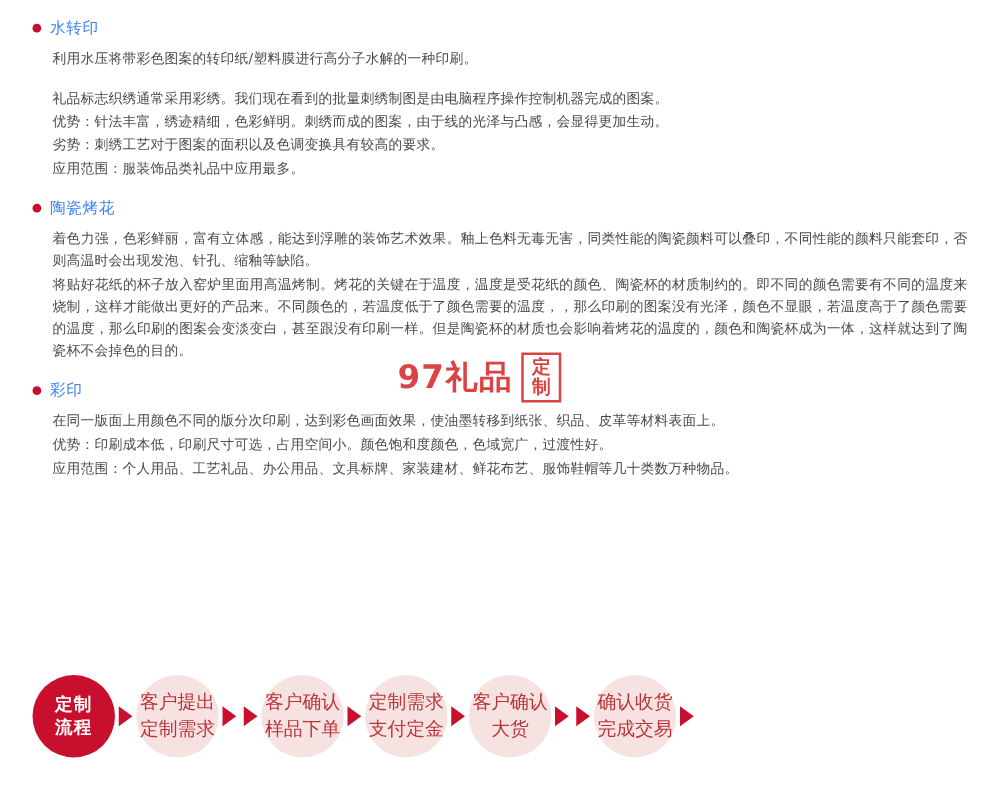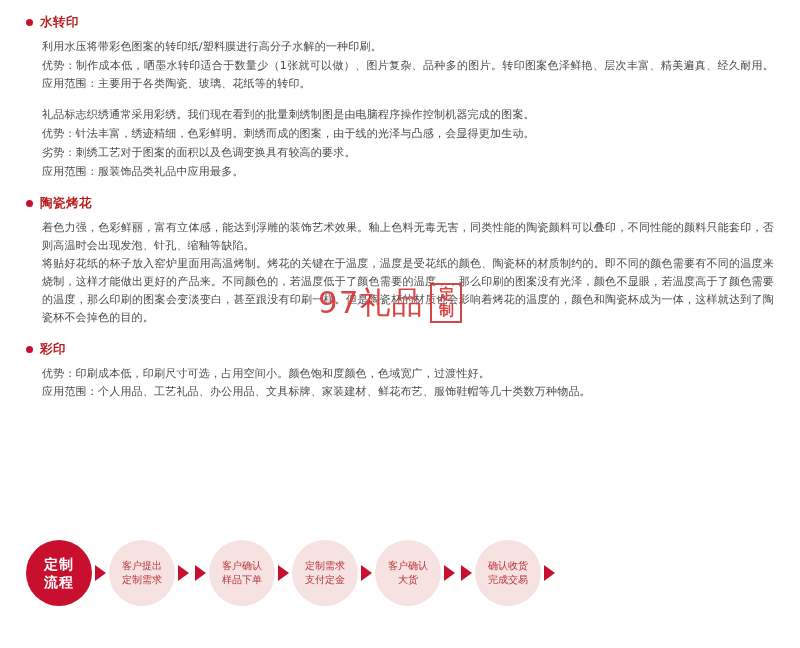--- a/index.html
+++ b/index.html
@@ -39,9 +39,9 @@
     flex: none;
   }
   .sec-title {
-    color: #b91c1c;
+    color: #3b82f6;
     font-size: 12.5px;
-    font-weight: bold;
+    font-weight: normal;
     letter-spacing: 0.5px;
   }
   .para {

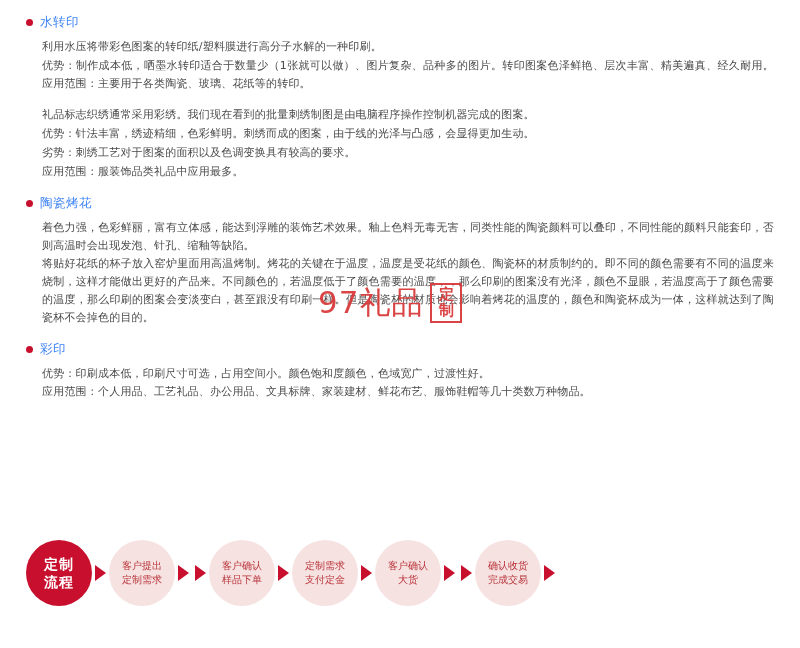--- a/index.html
+++ b/index.html
@@ -146,7 +146,6 @@
       <span class="sec-title">水转印</span>
     </div>
     <p class="para">利用水压将带彩色图案的转印纸/塑料膜进行高分子水解的一种印刷。</p>
-    <p class="para">优势：制作成本低，哂墨水转印适合于数量少（1张就可以做）、图片复杂、品种多的图片。转印图案色泽鲜艳、层次丰富、精美遍真、经久耐用。应用范围：主要用于各类陶瓷、玻璃、花纸等的转印。</p>
   </div>
 
   <div class="section">

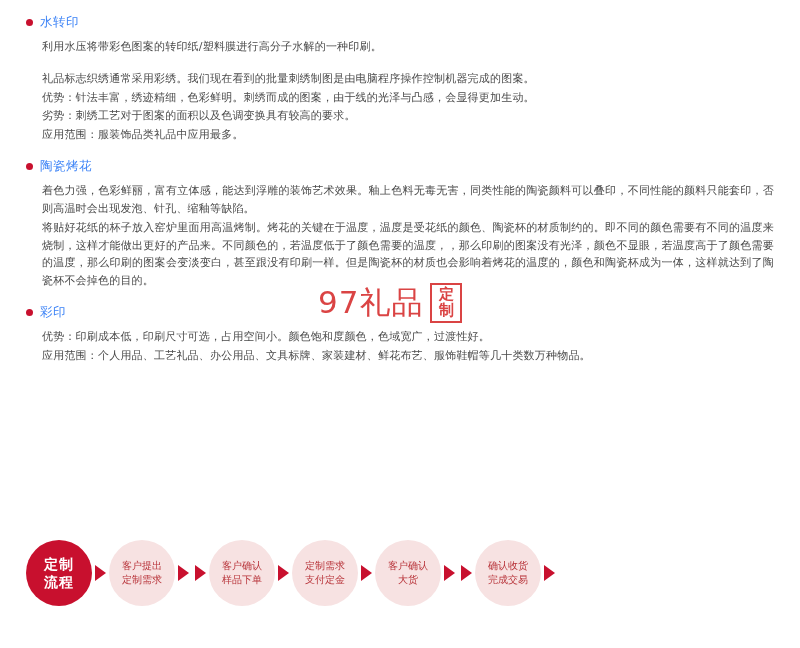--- a/index.html
+++ b/index.html
@@ -65,8 +65,8 @@
   }
   .wm-text {
     color: #d93a3a;
-    font-size: 31px;
-    font-weight: normal;
+    font-size: 26px;
+    font-weight: bold;
     letter-spacing: 1px;
     font-family: "DejaVu Sans", "Liberation Sans", sans-serif;
     opacity: 0.95;

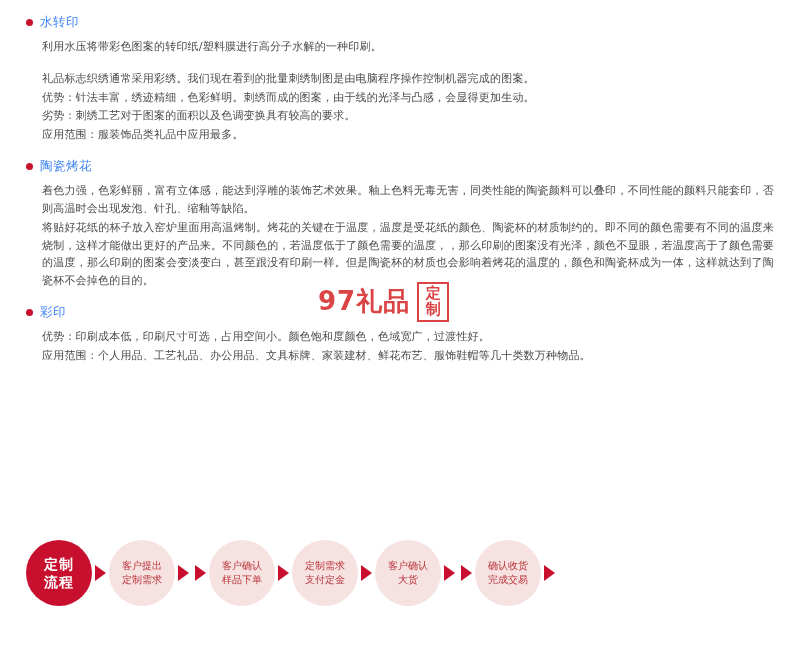--- a/index.html
+++ b/index.html
@@ -170,6 +170,7 @@
       <span class="bullet"></span>
       <span class="sec-title">彩印</span>
     </div>
+    <p class="para">在同一版面上用颜色不同的版分次印刷，达到彩色画面效果，使油墨转移到纸张、织品、皮革等材料表面上。</p>
     <p class="para">优势：印刷成本低，印刷尺寸可选，占用空间小。颜色饱和度颜色，色域宽广，过渡性好。</p>
     <p class="para">应用范围：个人用品、工艺礼品、办公用品、文具标牌、家装建材、鲜花布艺、服饰鞋帽等几十类数万种物品。</p>
   </div>

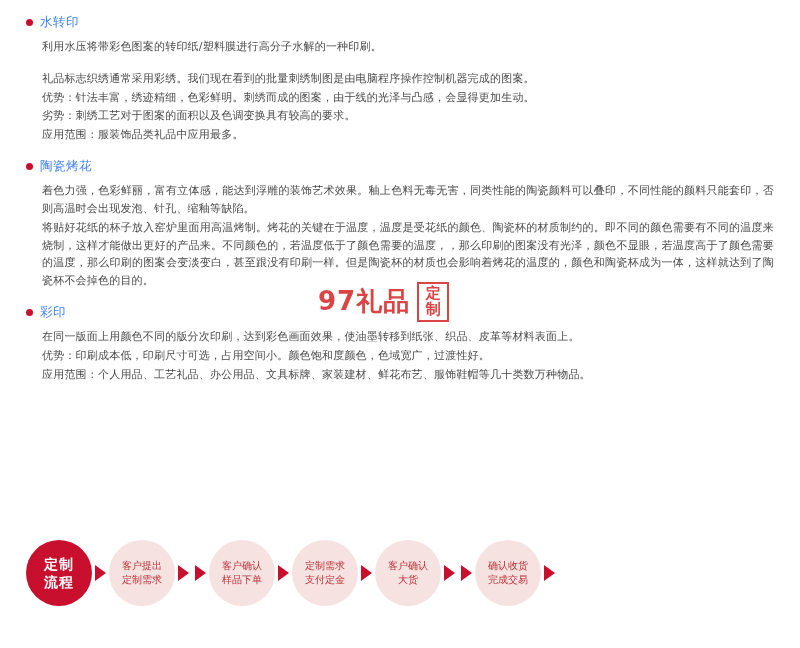--- a/index.html
+++ b/index.html
@@ -128,7 +128,7 @@
     flex-direction: column;
     align-items: center;
     justify-content: center;
-    font-size: 10px;
+    font-size: 15px;
     line-height: 1.45;
     flex: none;
     text-align: center;

